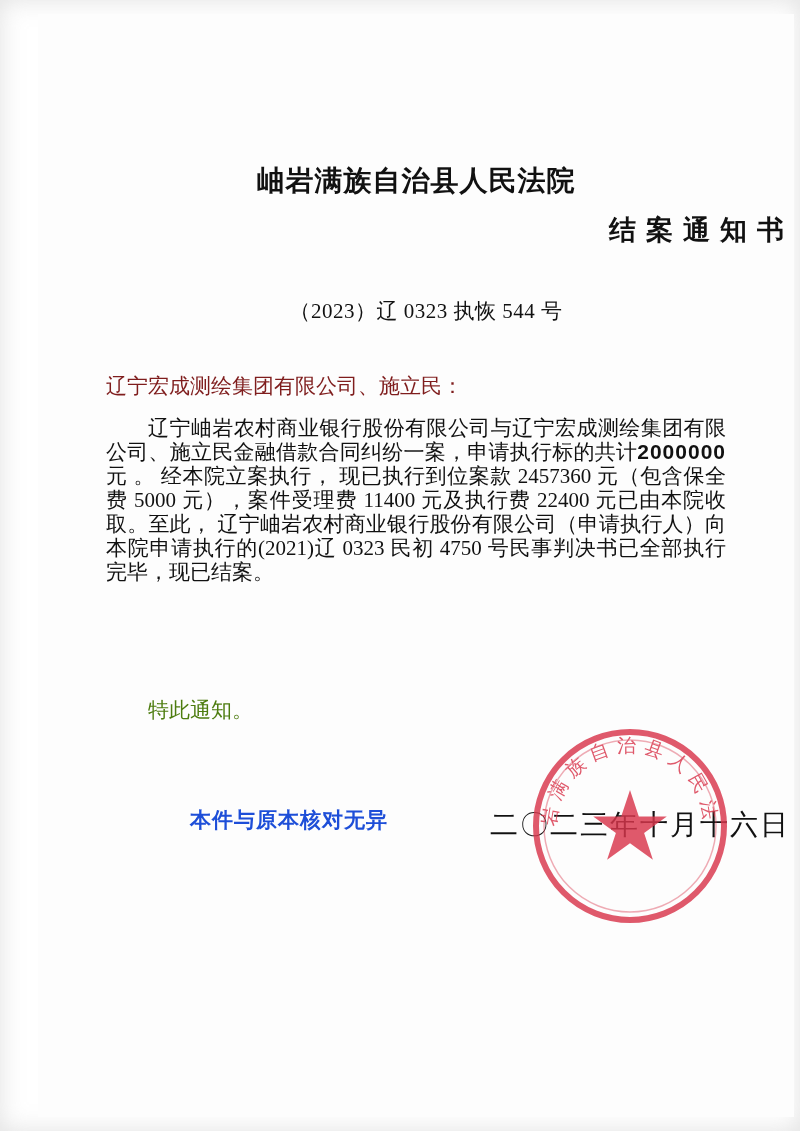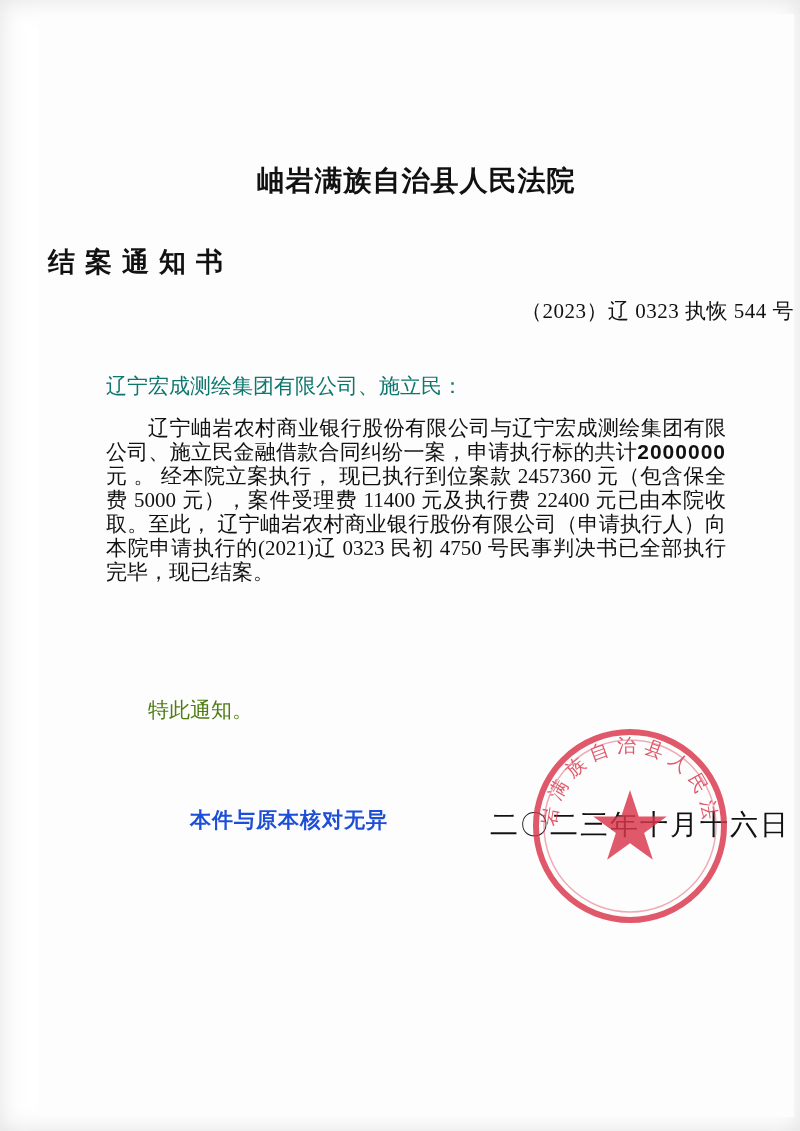--- a/index.html
+++ b/index.html
@@ -53,14 +53,13 @@
     top: 198px;
     left: 0;
     width: 756px;
-    text-align: left;
+    text-align: right;
     font-family: "Liberation Sans", "DejaVu Sans", sans-serif;
     font-weight: bold;
     font-size: 27px;
     letter-spacing: 10px;
     text-indent: 10px;
     color: #111;
-    margin-top: 32px;
   }
   .case-number {
     position: absolute;

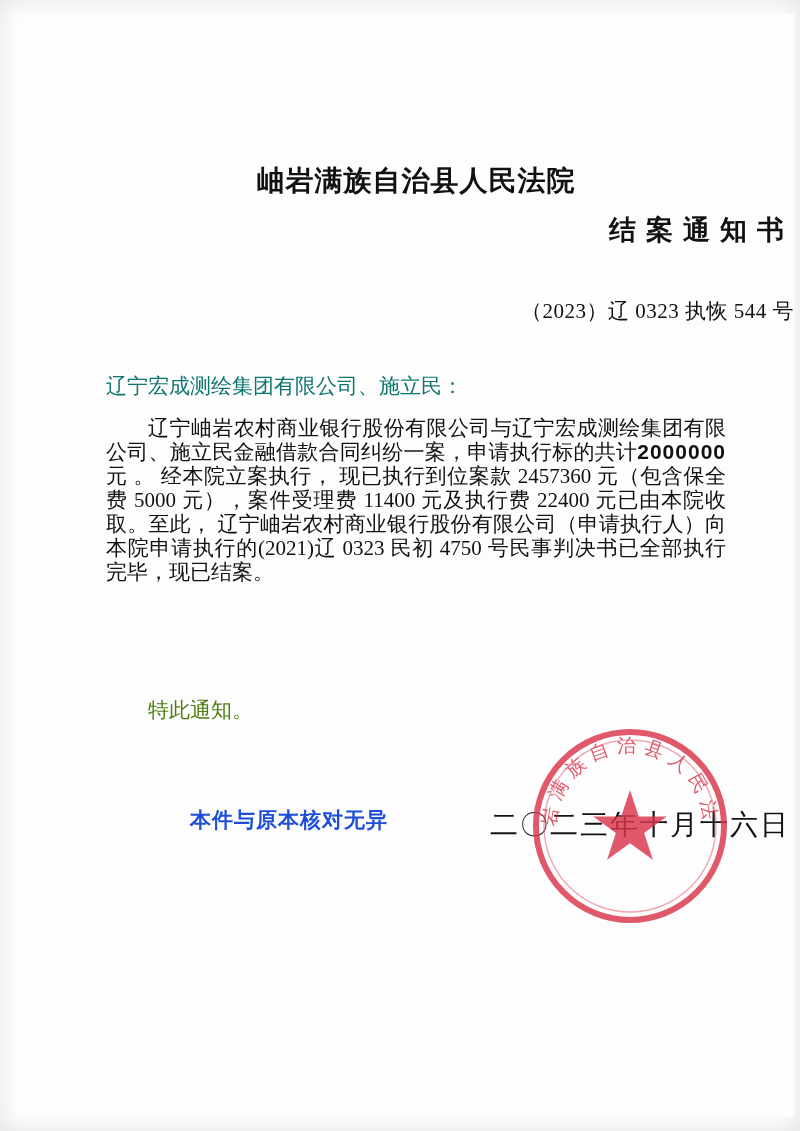--- a/index.html
+++ b/index.html
@@ -66,7 +66,7 @@
     top: 283px;
     left: 0;
     width: 756px;
-    text-align: right;
+    text-align: center;
     font-size: 21px;
     color: #111;
     letter-spacing: 0.5px;

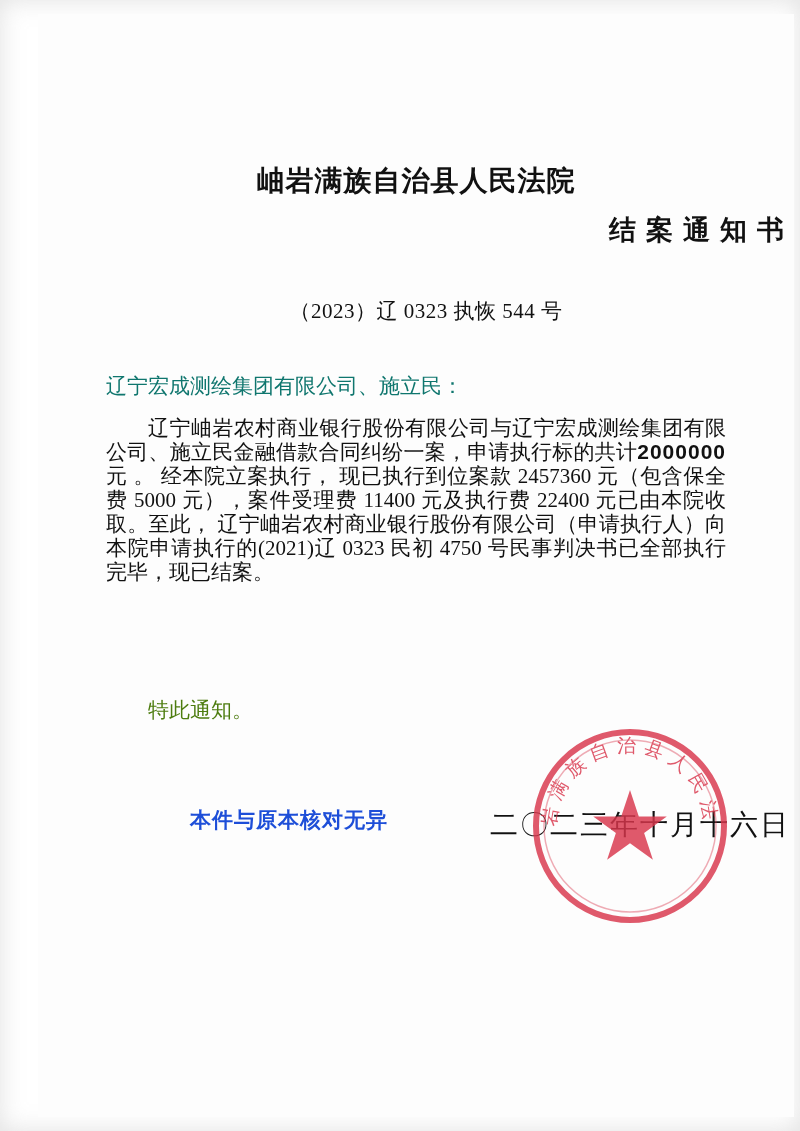--- a/index.html
+++ b/index.html
@@ -79,7 +79,7 @@
     left: 68px;
     font-family: "Liberation Sans", "DejaVu Sans", sans-serif;
     font-size: 21px;
-    color: #0f766e;
+    color: #7f1d1d;
   }
   .body-text {
     position: absolute;

